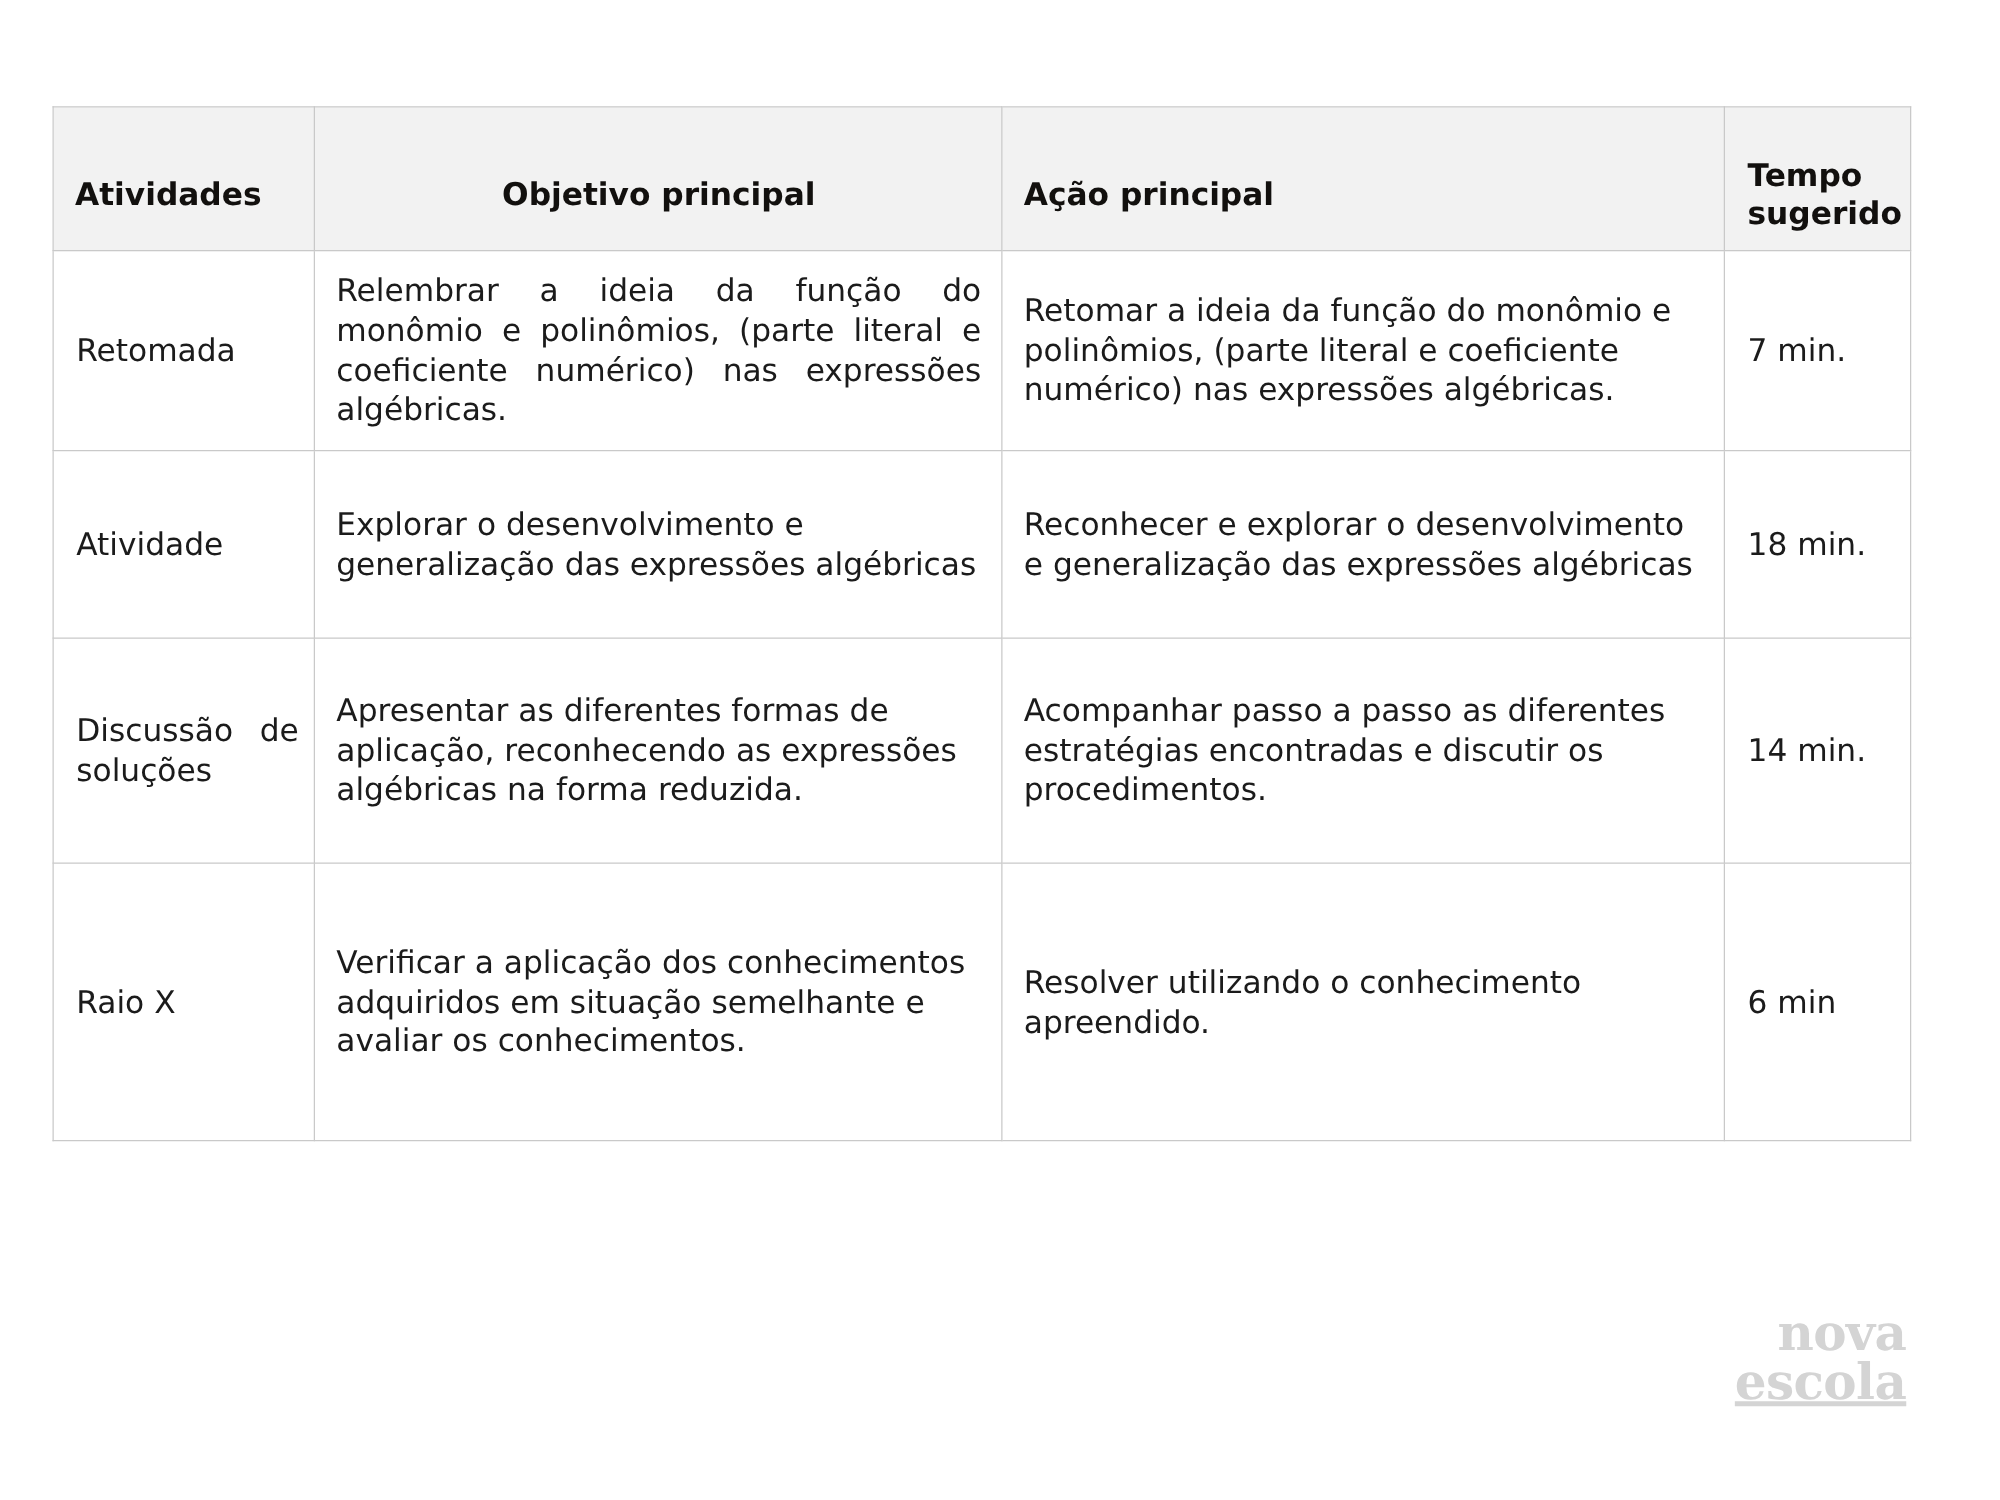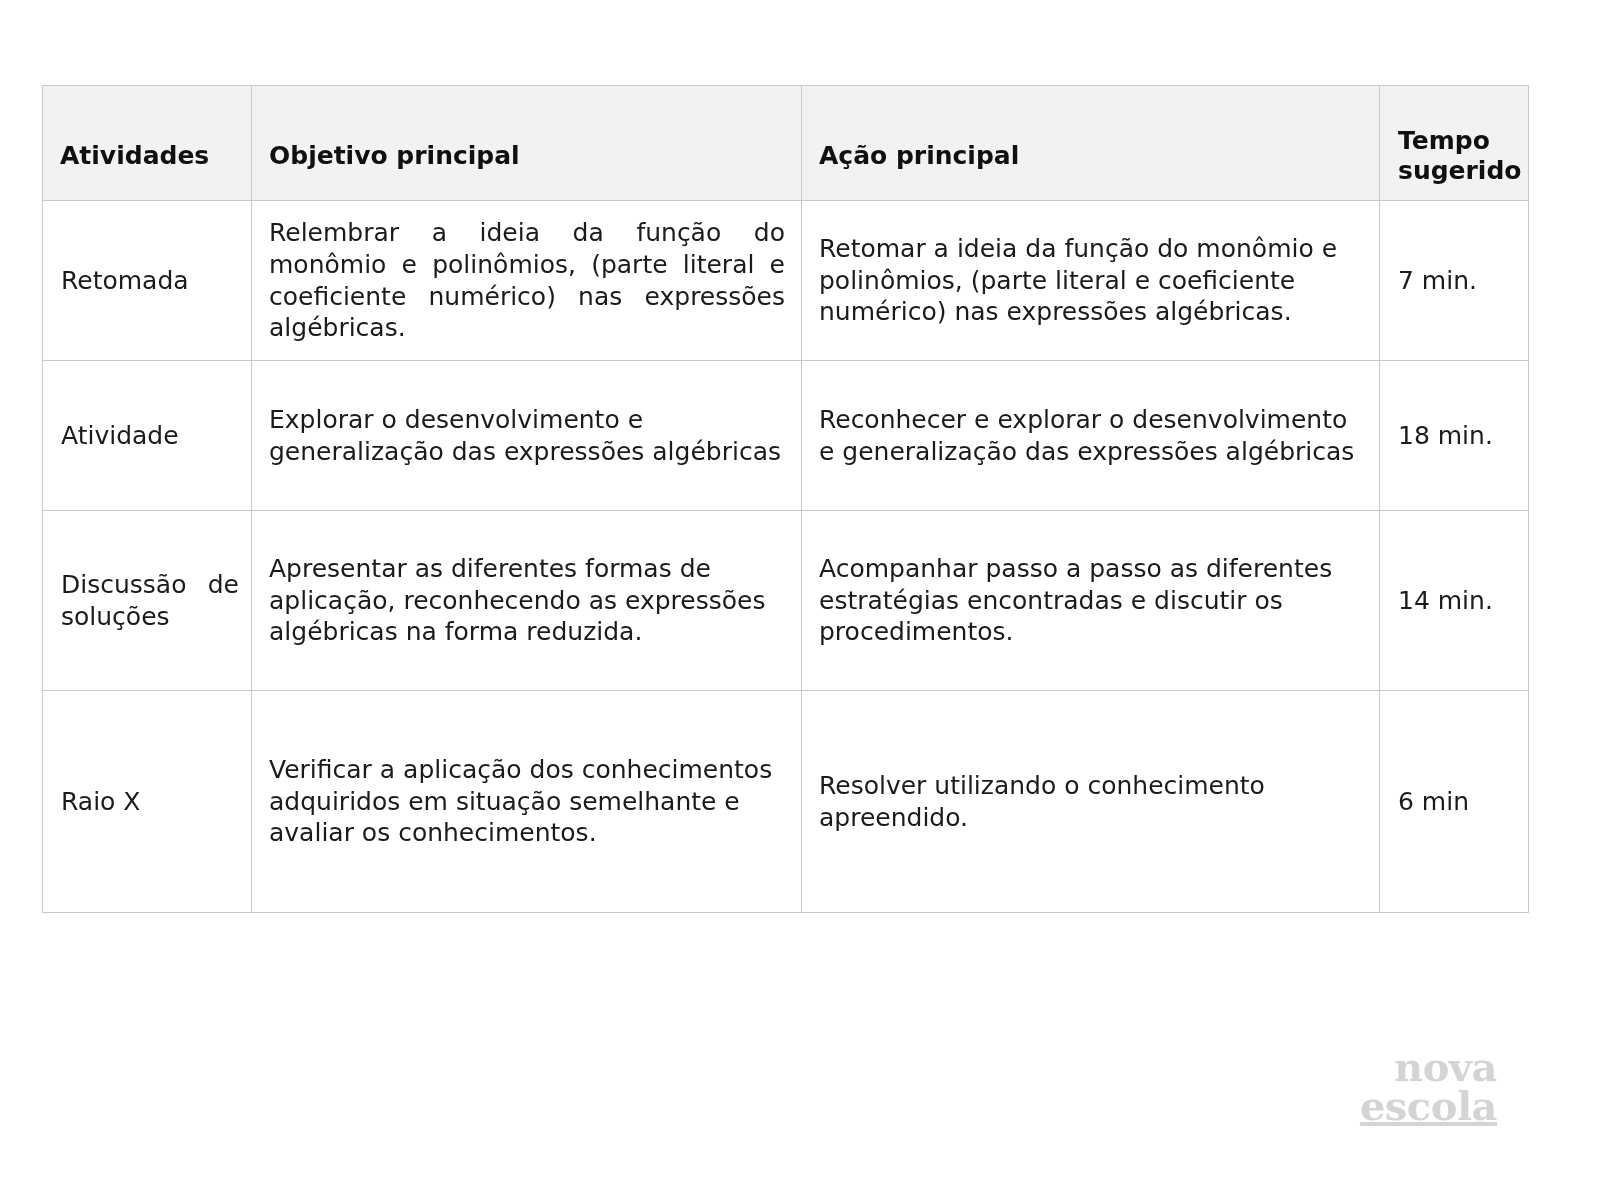--- a/index.html
+++ b/index.html
@@ -61,7 +61,7 @@
     padding: 26px 16px 0 16px;
   }
   thead th.h1 .hcell { padding-left: 17px; }
-  thead th.h2 .hcell { padding-left: 17px; }
+  thead th.h2 .hcell { padding-left: 17px; text-align: center; }
   thead th.h3 .hcell { padding-left: 17px; }
   thead th.h4 .hcell { padding-left: 18px; }
 

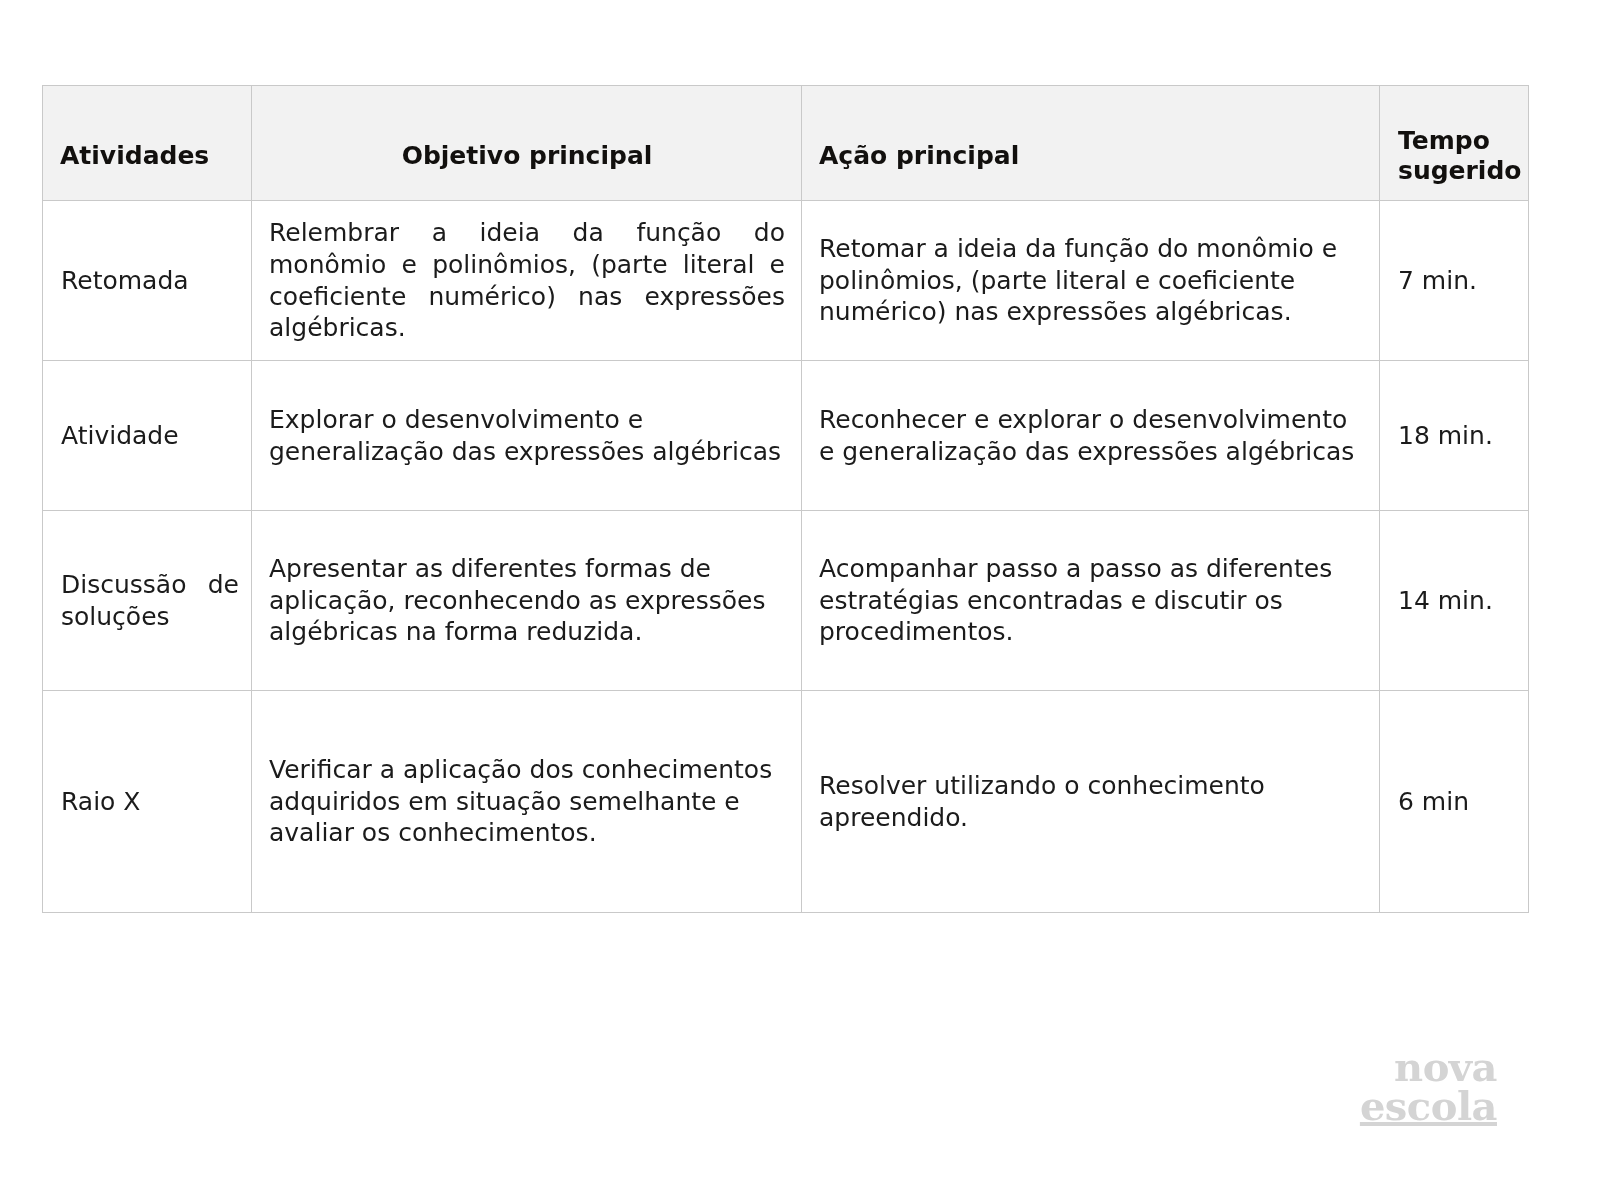--- a/index.html
+++ b/index.html
@@ -89,7 +89,7 @@
   
   .logo {
     position: absolute;
-    left: 1347px;
+    left: 1375px;
     top: 1047px;
     width: 150px;
     text-align: right;

